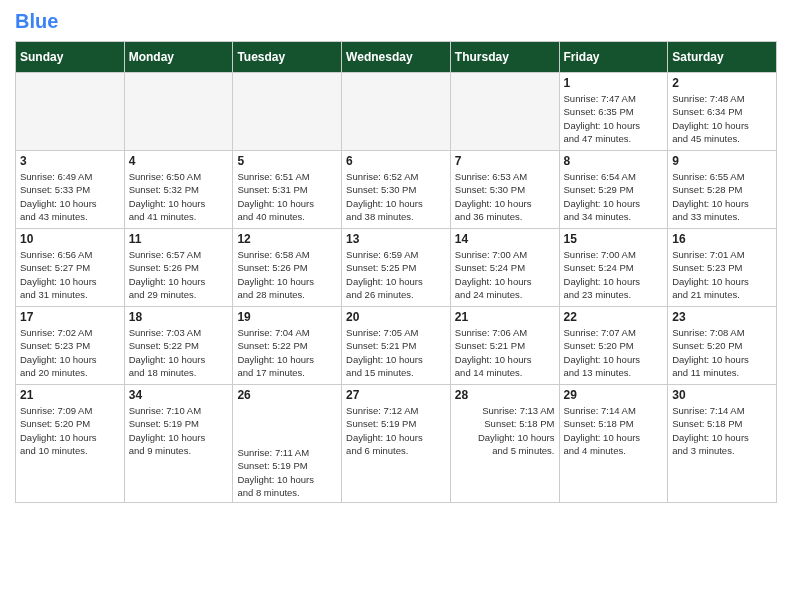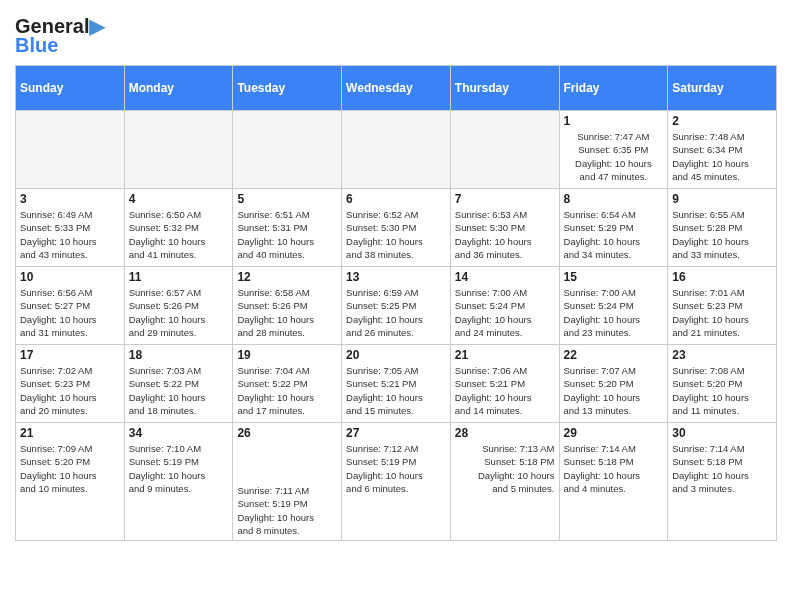--- a/index.html
+++ b/index.html
@@ -89,11 +89,6 @@
 <div class="container">
   <div class="header-area">
     <div class="logo">
-      <div class="logo-row">
-        <div style="font-size:20px; font-weight:bold; color:#222;">
-          General<span style="color:#4a90d9;">▶</span>
-        </div>
-      </div>
       <div style="font-size:20px; font-weight:bold; color:#3b82f6; margin-top:-4px;">Blue</div>
     </div>
     <div class="title-area">

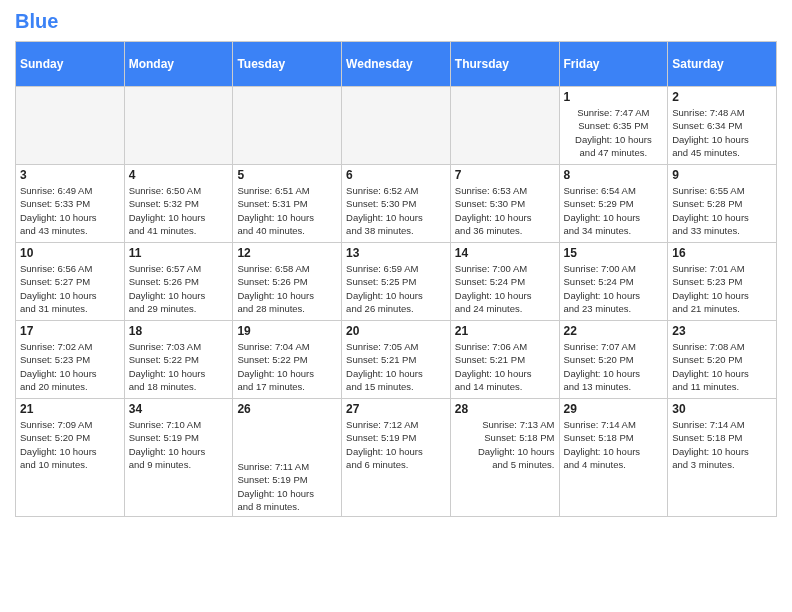--- a/index.html
+++ b/index.html
@@ -50,11 +50,11 @@
       table-layout: fixed;
     }
     .calendar-table th {
-      background-color: #3b82f6;
+      background-color: #14532d;
       color: #fff;
       font-size: 12px;
       font-weight: bold;
-      padding: 15px 4px;
+      padding: 8px 4px;
       text-align: left;
       border: 1px solid #ccc;
     }

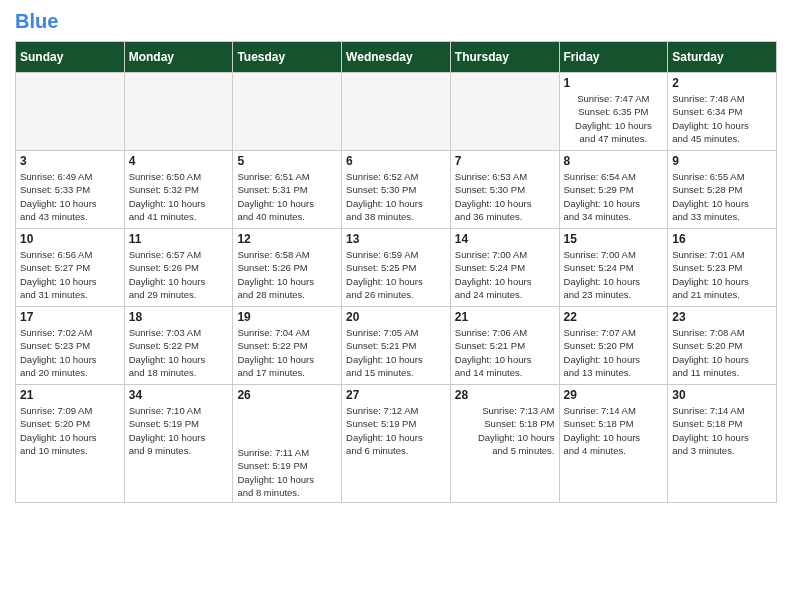--- a/index.html
+++ b/index.html
@@ -118,7 +118,7 @@
           <td class="empty"></td>
           <td>
             <span class="day-num">1</span>
-            <div class="day-info" style="white-space: pre-line; text-align: center;">Sunrise: 7:47 AM
+            <div class="day-info" style="white-space: pre-line;">Sunrise: 7:47 AM
 Sunset: 6:35 PM
 Daylight: 10 hours
 and 47 minutes.</div>

